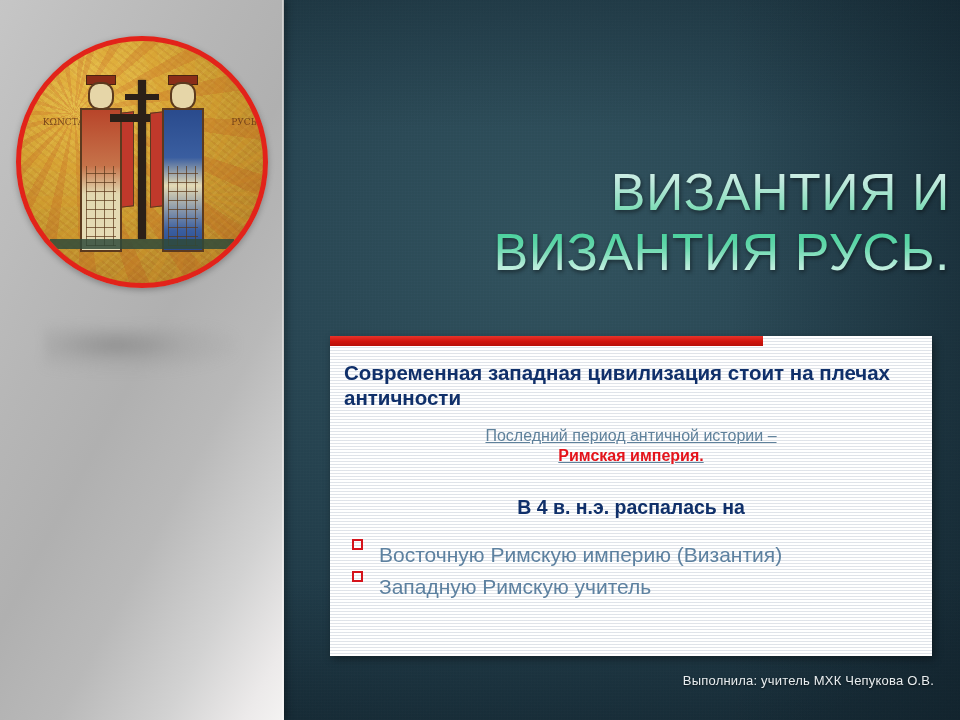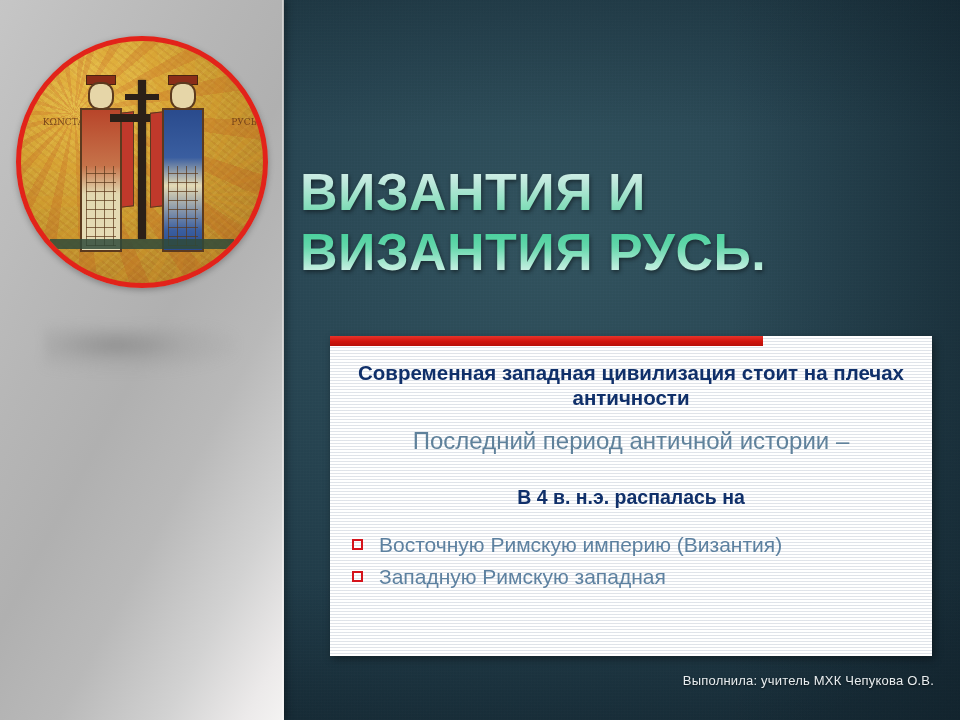--- a/index.html
+++ b/index.html
@@ -213,9 +213,9 @@
     left: 300px;
     top: 162px;
     width: 650px;
-    text-align: left;
+    text-align: right;
     font-size: 52px;
-    font-weight: bold;
+    font-weight: normal;
     line-height: 1.16;
     letter-spacing: .5px;
     background-image: linear-gradient(to bottom,

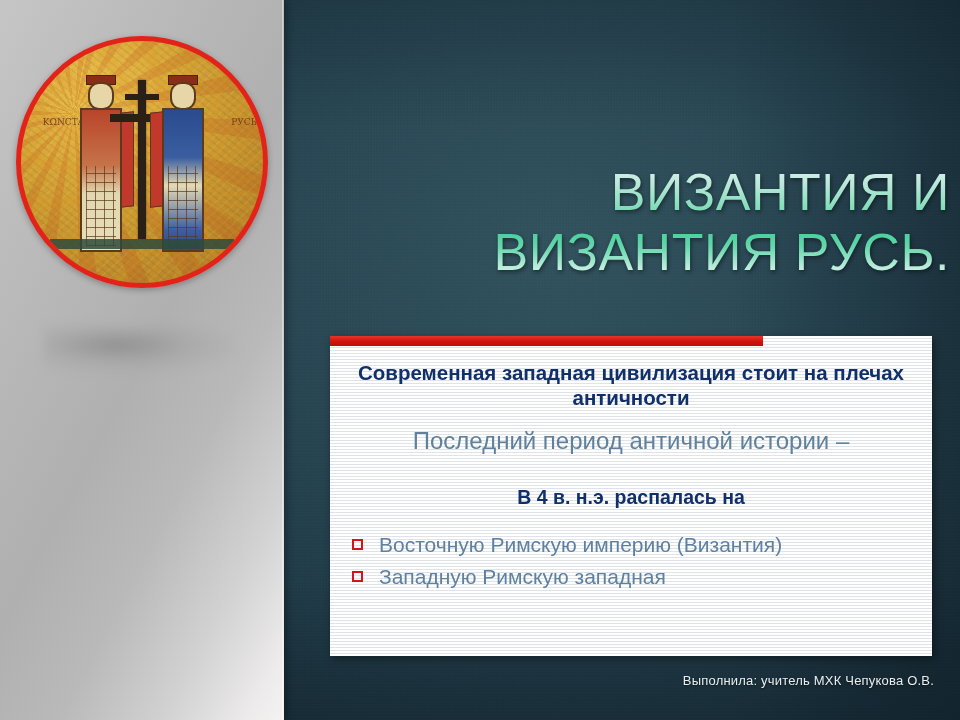--- a/index.html
+++ b/index.html
@@ -258,7 +258,7 @@
     z-index: 2;
   }
   .para-heading {
-    text-align: center;
+    text-align: left;
     font-size: 20.5px;
     font-weight: bold;
     color: #10306a;

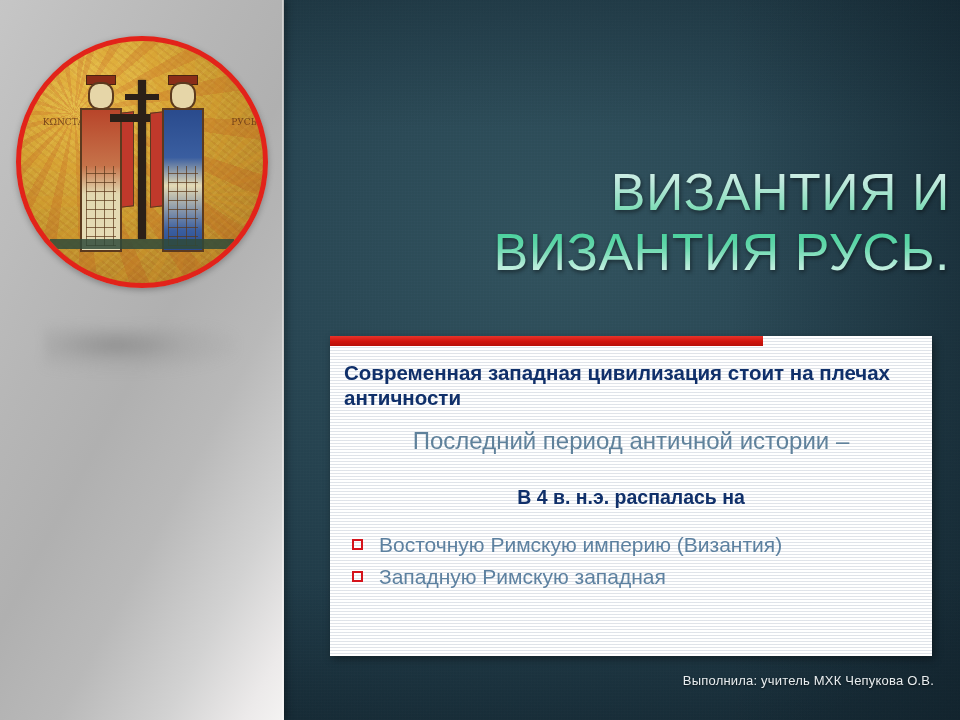--- a/index.html
+++ b/index.html
@@ -267,10 +267,11 @@
   }
   .para-sub {
     text-align: center;
-    font-size: 24px;
+    font-size: 16px;
     color: #5f819b;
     line-height: 1.25;
     margin: 16px 0 0 0;
+    text-decoration: underline;
   }
   .para-sub .accent {
     font-weight: bold;

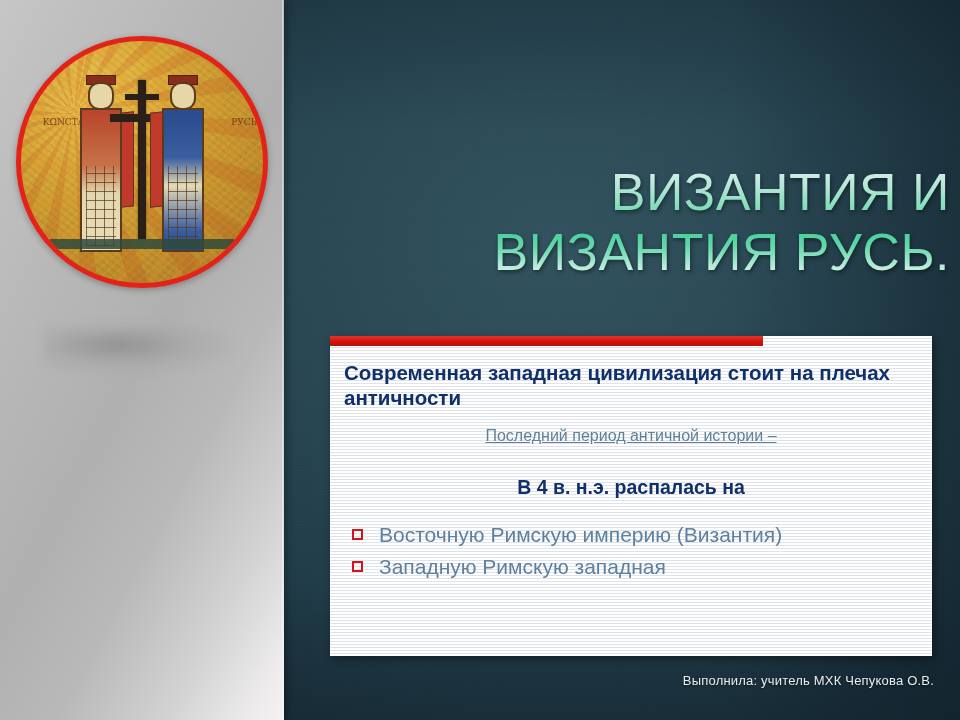--- a/index.html
+++ b/index.html
@@ -377,6 +377,7 @@
 
       <p class="para-sub">
         <span>Последний период античной истории –</span><br>
+        <span class="accent">Римская империя.</span>
       </p>
 
       <p class="para-heading2">В 4 в. н.э. распалась на</p>

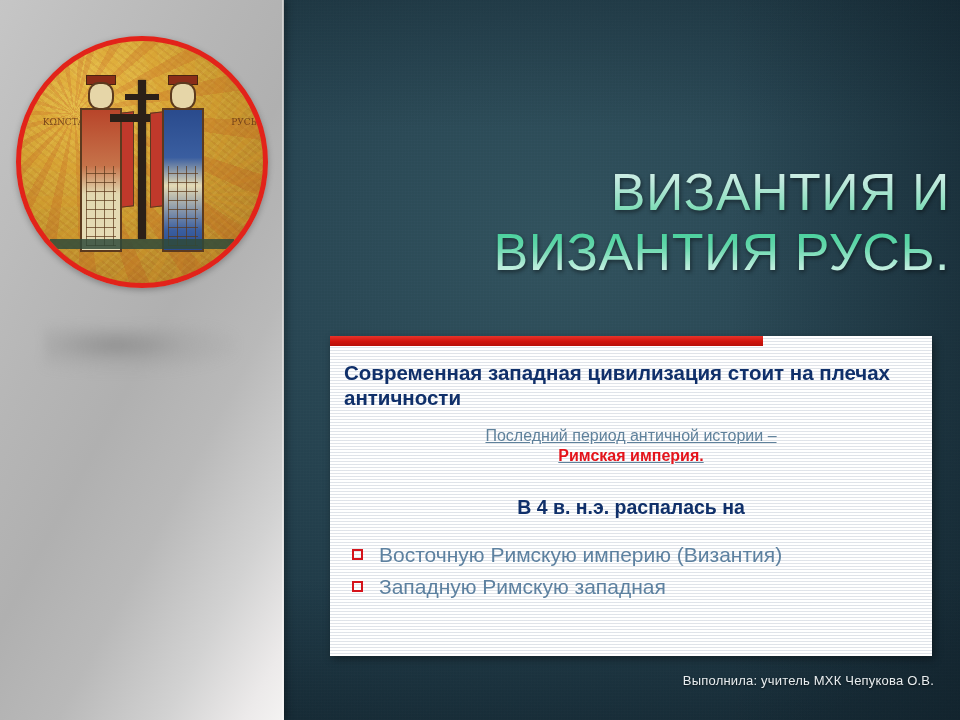--- a/index.html
+++ b/index.html
@@ -291,7 +291,6 @@
   }
   .bullet-item {
     display: flex;
-    align-items: center;
     font-size: 21px;
     color: #5d81a0;
     line-height: 1.52;

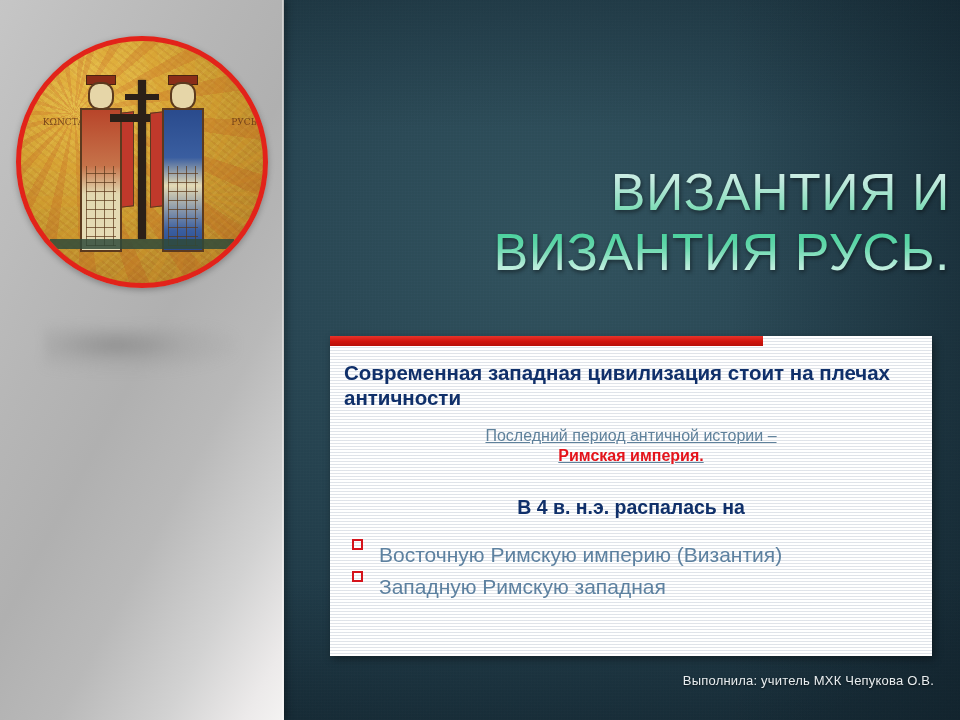--- a/index.html
+++ b/index.html
@@ -388,7 +388,7 @@
         </li>
         <li class="bullet-item">
           <span class="bullet-sq"></span>
-          <span>Западную Римскую западная</span>
+          <span>Западную Римскую учитель</span>
         </li>
       </ul>
     </div>

